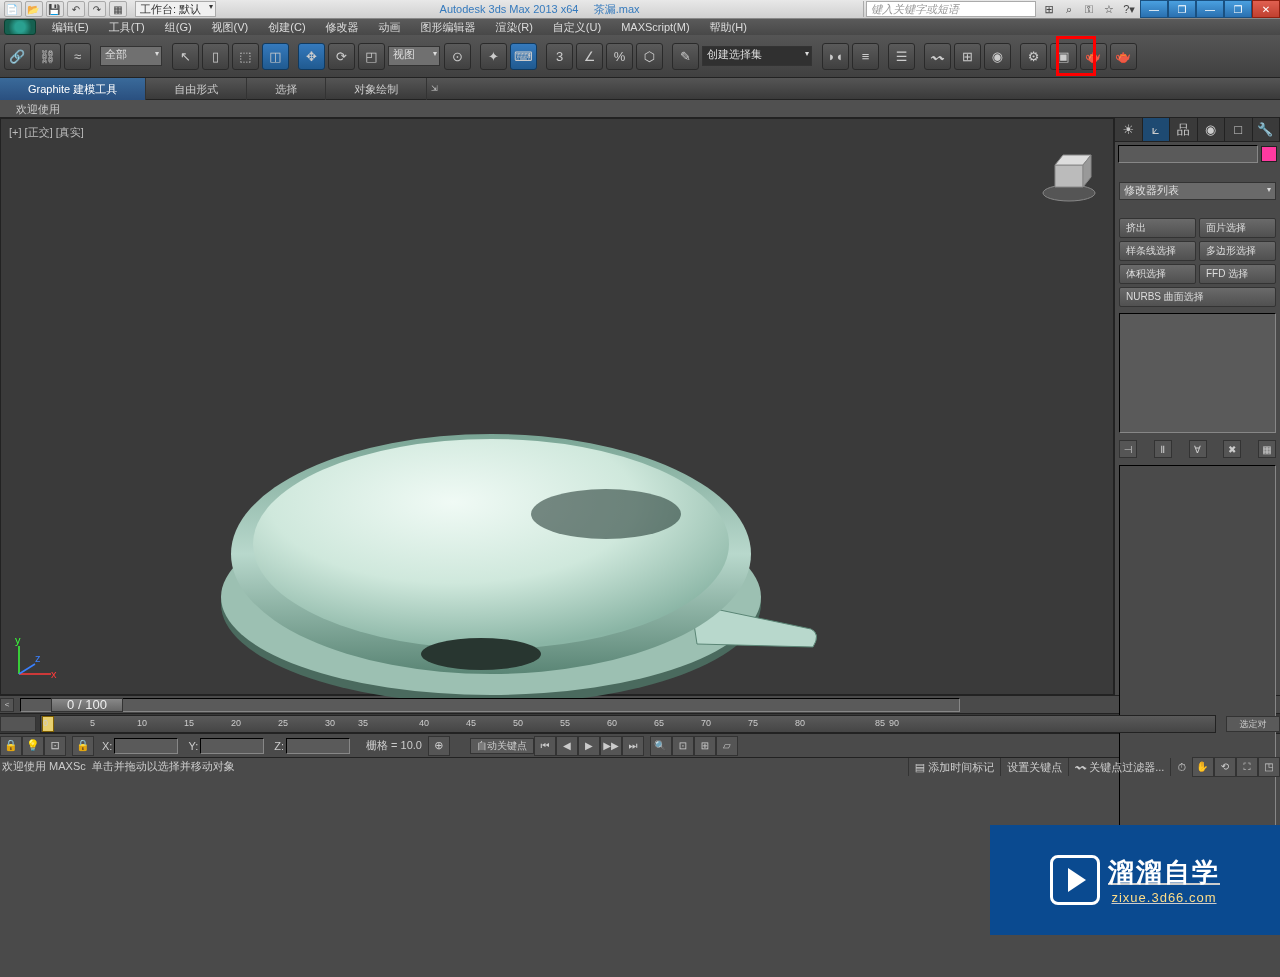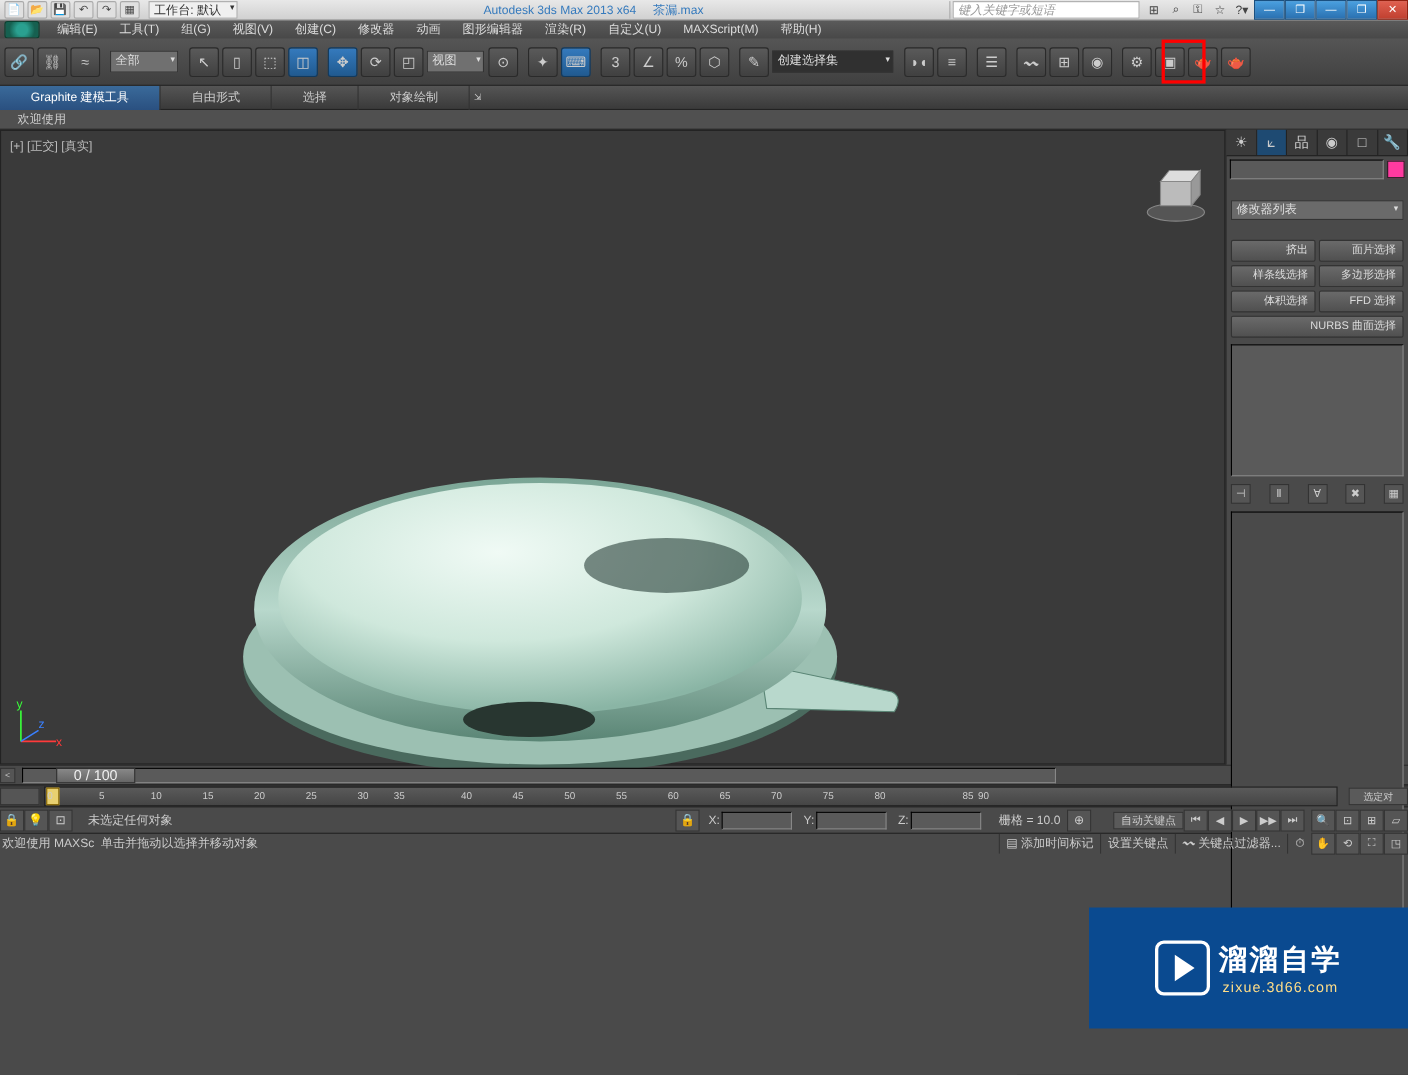--- a/index.html
+++ b/index.html
@@ -61,7 +61,7 @@
 .mod-combo { margin: 16px 4px; height: 18px; background: #6a6a6a; border: 1px solid #333; color: #ddd; padding: 0 4px; position: relative; }
 .mod-combo::after { content: "▾"; position: absolute; right: 4px; top: 2px; font-size: 8px; }
 .mod-btn-row { display: flex; flex-wrap: wrap; padding: 2px 4px; gap: 3px; }
-.mod-btn { height: 20px; background: linear-gradient(#6a6a6a, #505050); border: 1px solid #333; color: #ddd; padding: 0 6px; font-size: 10px; border-radius: 2px; flex: 1; min-width: 66px; text-align: right; line-height: 18px; }
+.mod-btn { height: 20px; background: linear-gradient(#6a6a6a, #505050); border: 1px solid #333; color: #ddd; padding: 0 6px; font-size: 10px; border-radius: 2px; flex: 1; min-width: 66px; text-align: left; line-height: 18px; }
 .mod-stack { margin: 4px; height: 120px; background: #5a5a5a; border: 1px inset #333; }
 .mod-icons { display: flex; padding: 3px 4px; justify-content: space-between; }
 .mod-icon { width: 18px; height: 18px; background: #555; border: 1px solid #333; display: flex; align-items: center; justify-content: center; font-size: 10px; }

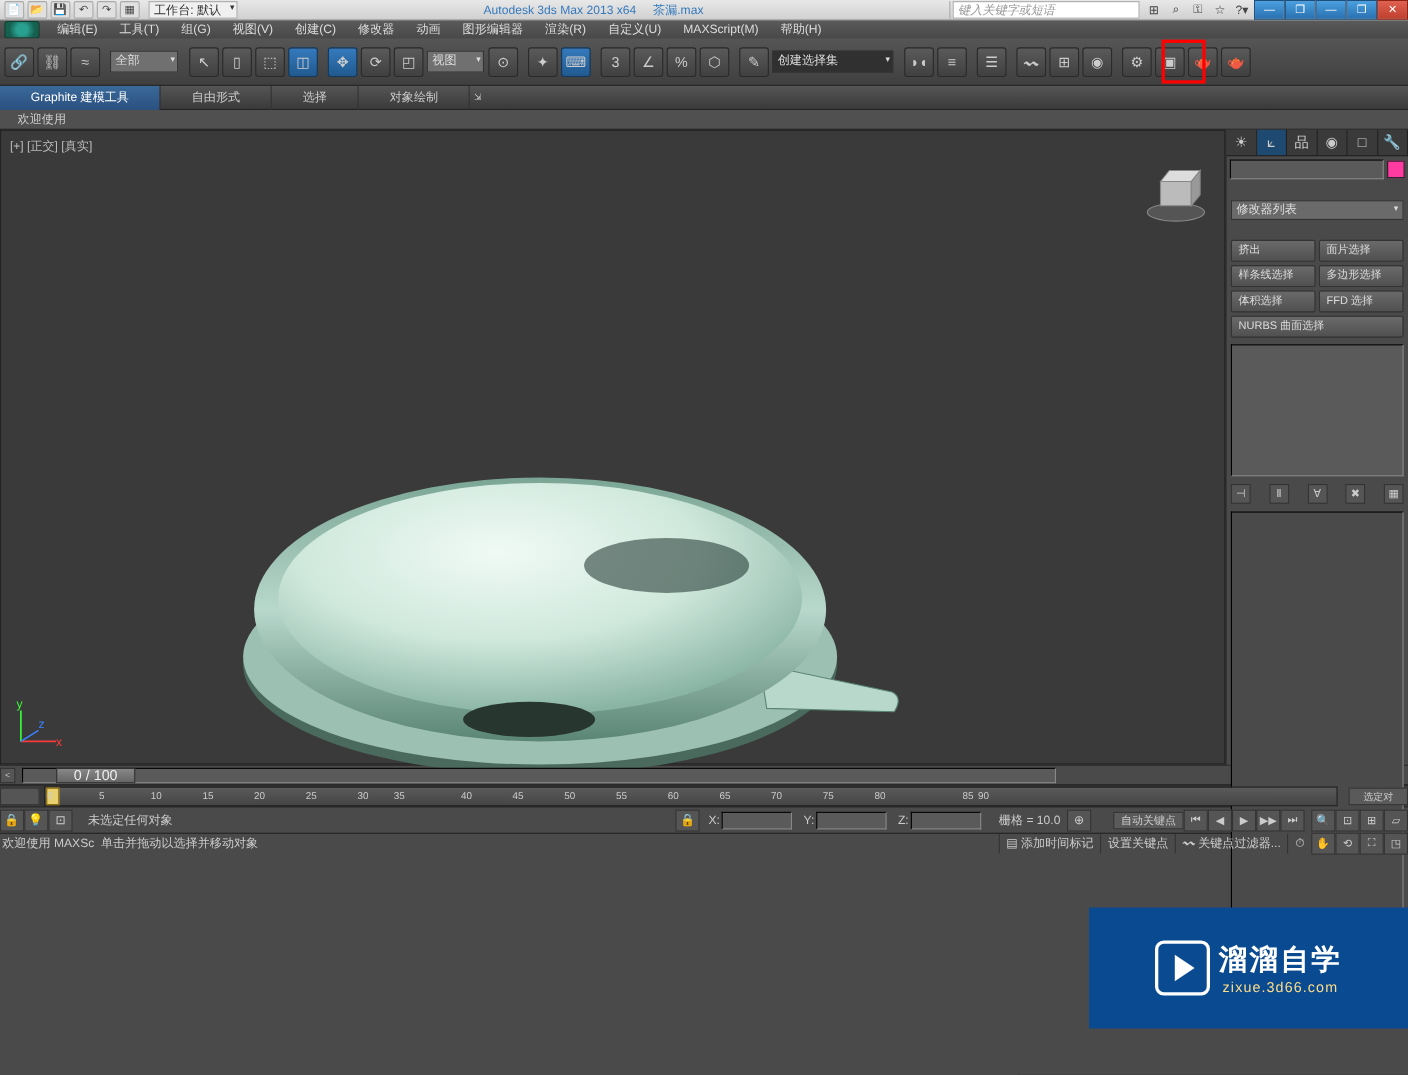--- a/index.html
+++ b/index.html
@@ -347,7 +347,6 @@
     <div class="sb-btn">💡</div>
     <div class="sb-btn">⊡</div>
   </div>
-  <div class="sb-text">未选定任何对象</div>
   <div class="sb-btn" style="margin-right:8px">🔒</div>
   <div class="coord">
     <span class="coord-lbl">X:</span>

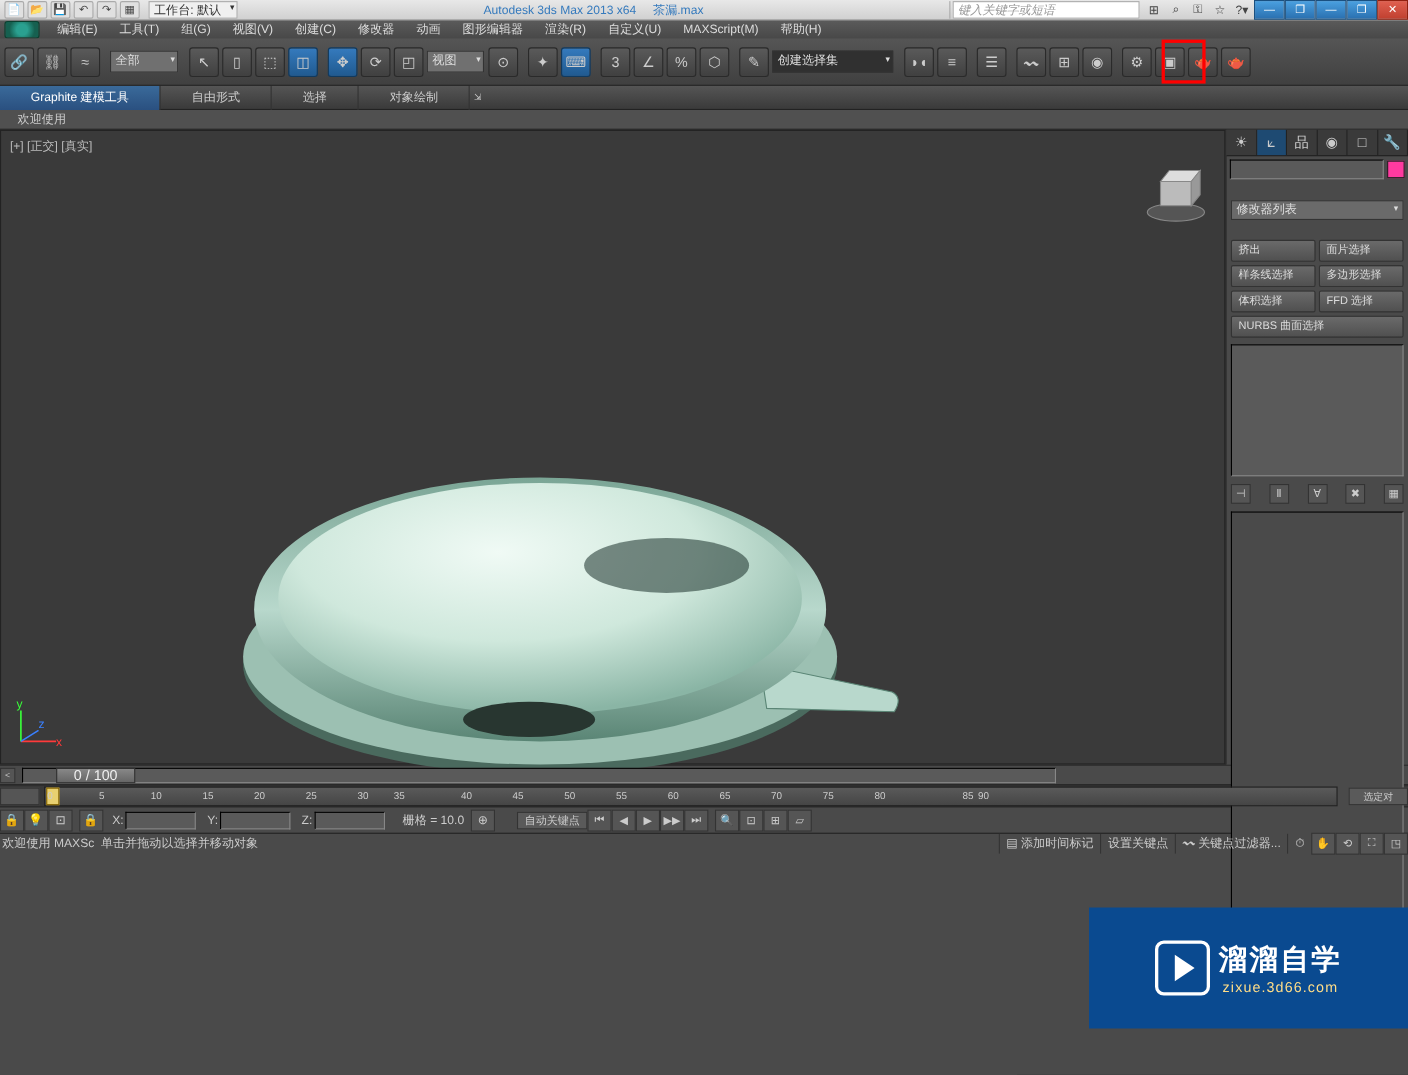--- a/index.html
+++ b/index.html
@@ -97,7 +97,7 @@
 .sb2-seg { padding: 0 6px; color: #ccc; border-left: 1px solid #333; height: 18px; line-height: 18px; display: flex; align-items: center; }
 
 
-.logo-overlay { position: absolute; right: 0; bottom: 42px; width: 290px; height: 110px; background: #0a4a90; display: flex; align-items: center; justify-content: center; gap: 8px; }
+.logo-overlay { position: absolute; right: 0; bottom: 42px; width: 290px; height: 110px; background: #0a4a90; display: flex; align-items: center; justify-content: center; gap: 8px; text-decoration: underline; }
 .logo-play { width: 50px; height: 50px; border: 3px solid #fff; border-radius: 8px; display: flex; align-items: center; justify-content: center; }
 .logo-play::after { content: ""; display: block; border-left: 18px solid #fff; border-top: 12px solid transparent; border-bottom: 12px solid transparent; margin-left: 4px; }
 .logo-txt { color: #fff; text-align: center; }

